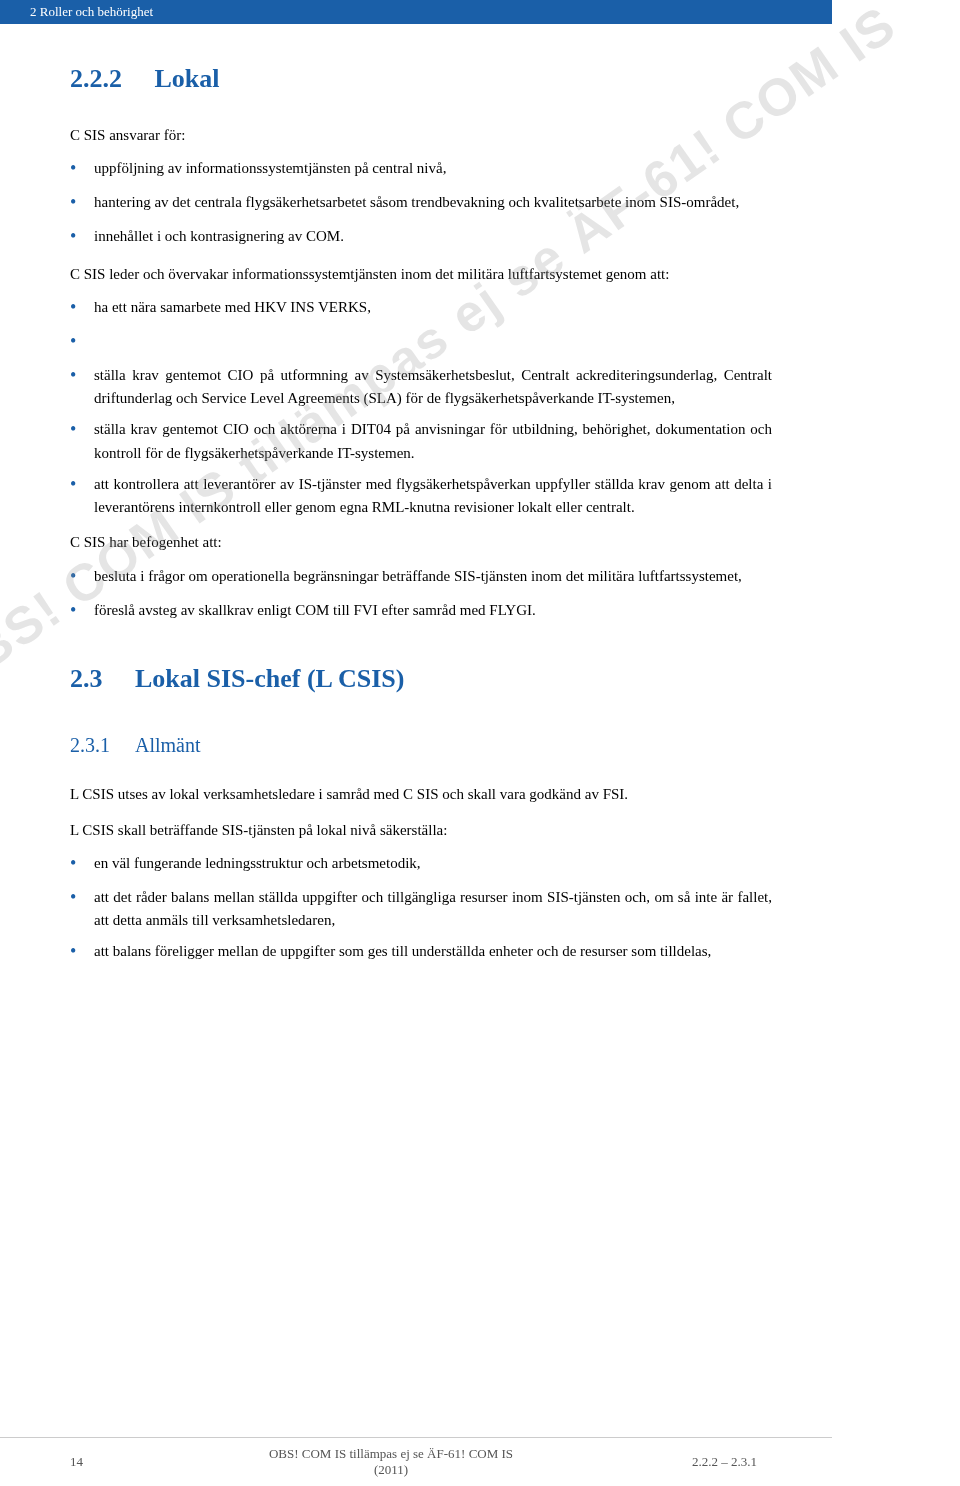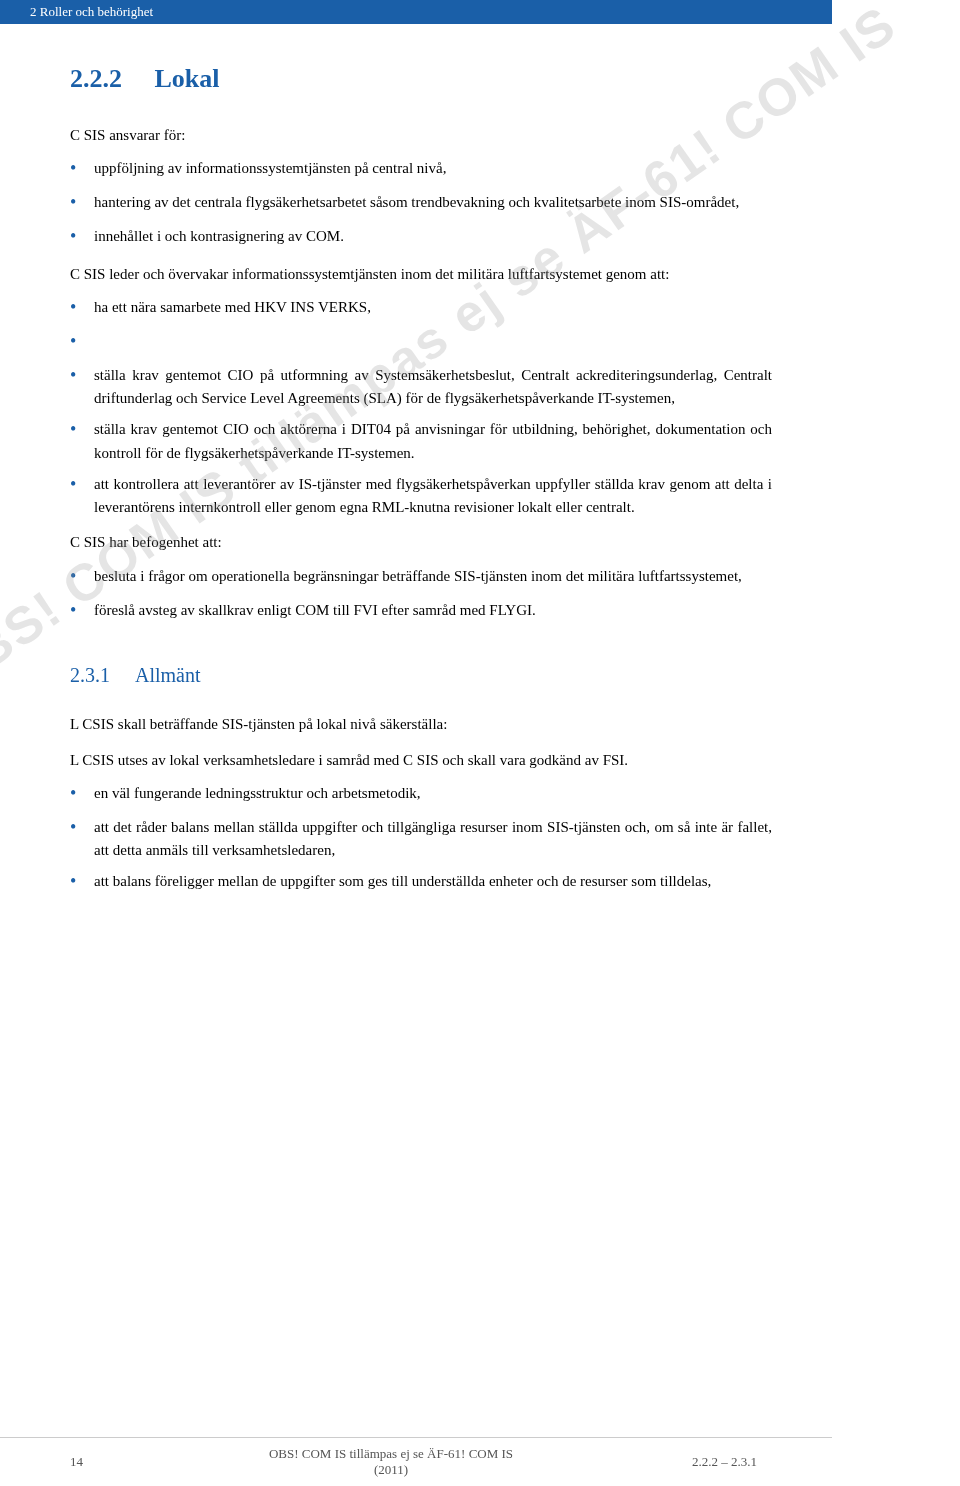--- a/index.html
+++ b/index.html
@@ -228,6 +228,11 @@
     </div>
 
     <div class="section-23">
+      <div class="section-header">
+        <h2 class="section-title">
+          <span>2.3</span>&nbsp;&nbsp;&nbsp;&nbsp;&nbsp;<span>Lokal SIS-chef (L CSIS)</span>
+        </h2>
+      </div>
 
       <div class="section-231">
         <div class="section-header">

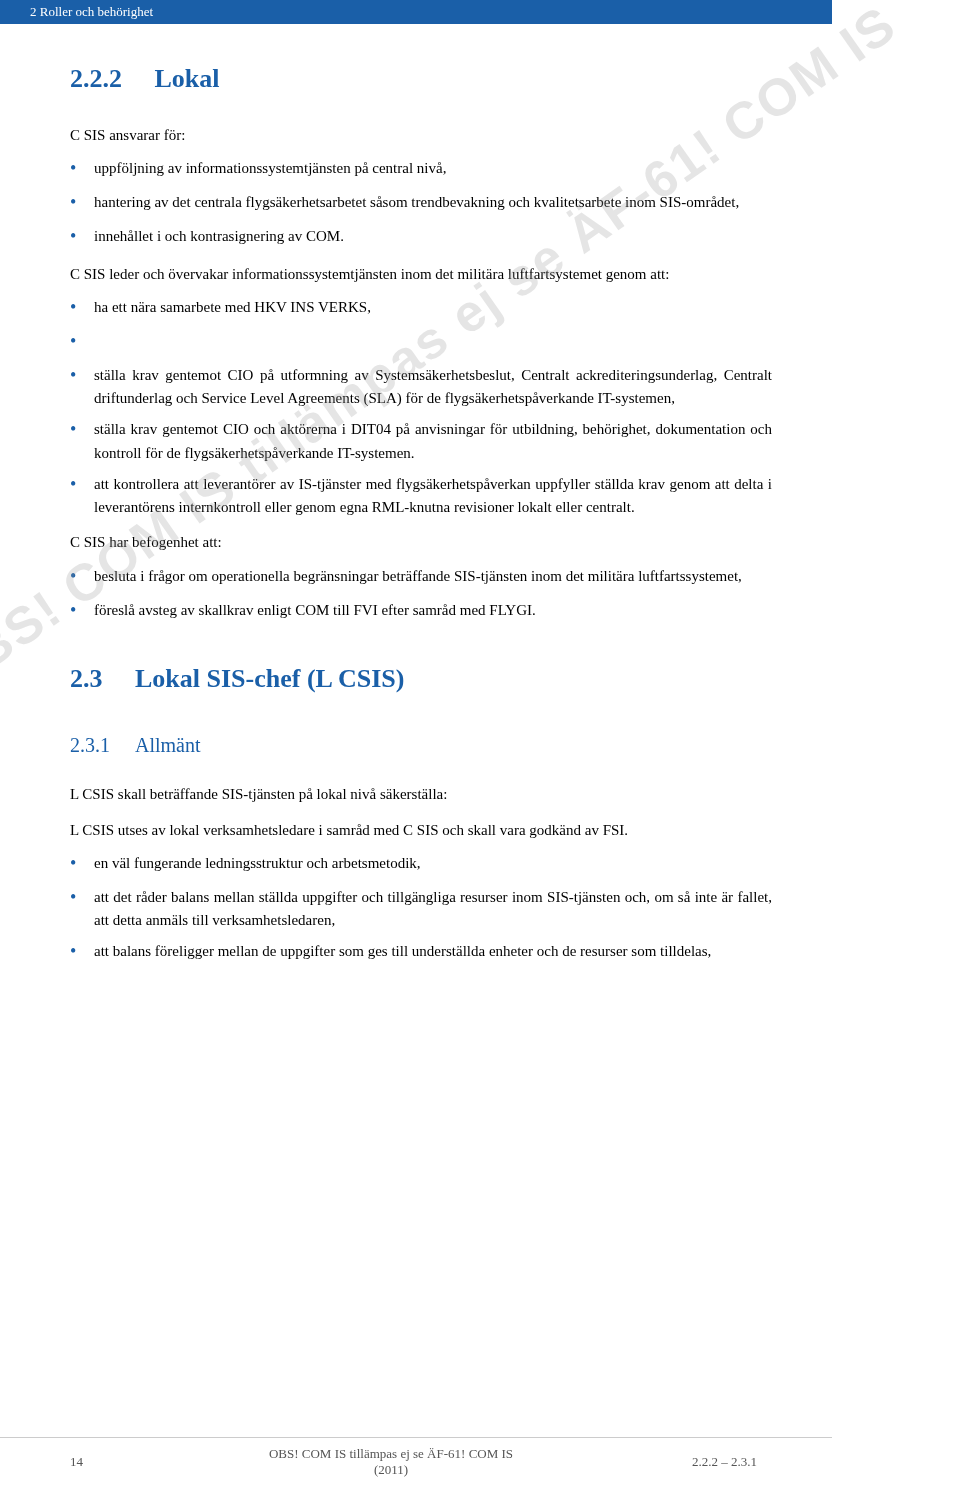--- a/index.html
+++ b/index.html
@@ -241,9 +241,9 @@
           </h3>
         </div>
 
+        <p>L CSIS utses av lokal verksamhetsledare i samråd med C SIS och skall vara godkänd av FSI.</p>
+
         <p>L CSIS skall beträffande SIS-tjänsten på lokal nivå säkerställa:</p>
-
-        <p>L CSIS utses av lokal verksamhetsledare i samråd med C SIS och skall vara godkänd av FSI.</p>
 
         <ul class="bullet-list">
           <li>

